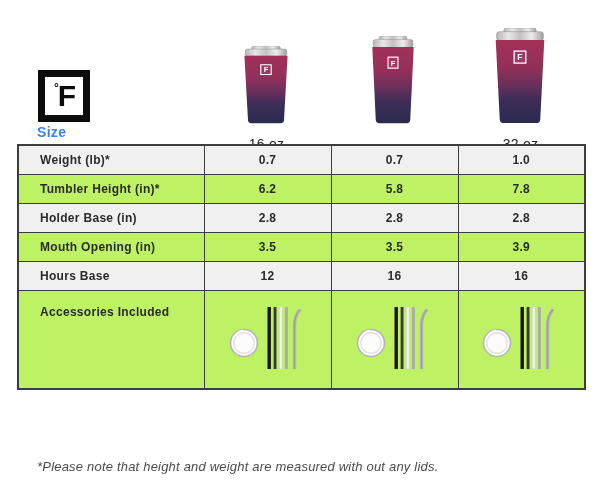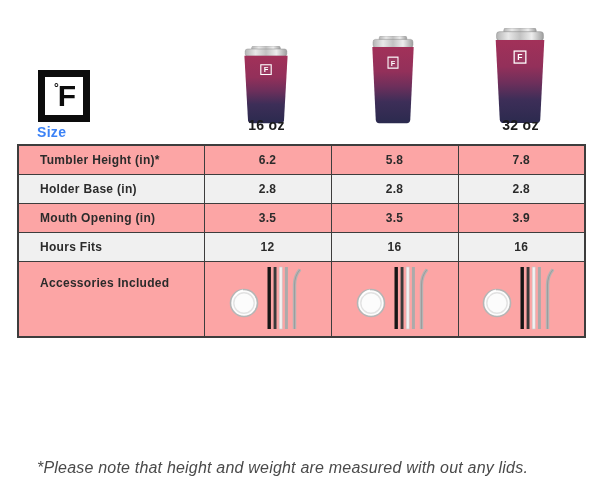--- a/index.html
+++ b/index.html
@@ -25,7 +25,7 @@
   .t16{left:242px;top:46px;width:48px;height:78px;}
   .t24{left:370px;top:36px;width:46px;height:88px;}
   .t32{left:493px;top:28px;width:54px;height:96px;}
-  .col-label{position:absolute;top:117px;width:127px;text-align:center;font-size:14px;font-weight:700;letter-spacing:.3px;color:#1c1c1c;}
+  .col-label{position:absolute;top:136px;width:127px;text-align:center;font-size:14px;font-weight:400;letter-spacing:.3px;color:#1c1c1c;}
   .cl16{left:203px;} .cl24{left:330px;} .cl32{left:457px;}
 
   

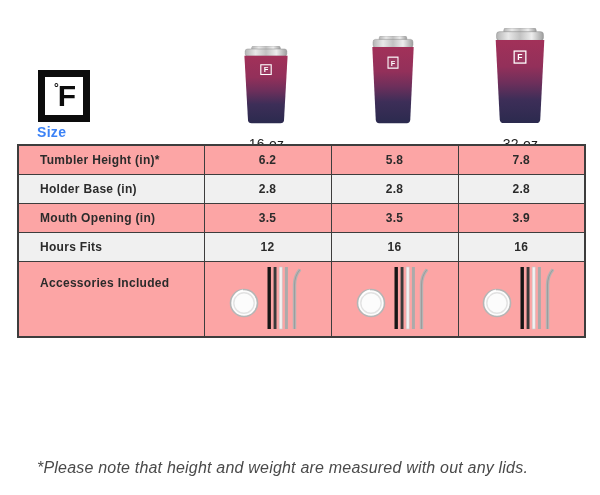--- a/index.html
+++ b/index.html
@@ -121,6 +121,12 @@
         <col style="width:127px">
     </colgroup>
     <tbody>
+      <tr class="stripe">
+        <td class="lbl">Weight (lb)*</td>
+        <td class="val">0.7</td>
+        <td class="val">0.7</td>
+        <td class="val">1.0</td>
+      </tr>
       <tr class="plain">
         <td class="lbl">Tumbler Height (in)*</td>
         <td class="val">6.2</td>

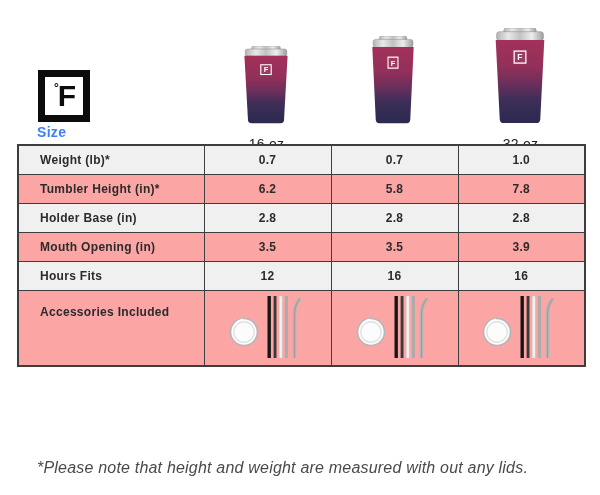--- a/index.html
+++ b/index.html
@@ -37,7 +37,7 @@
   td.lbl{font-weight:700;letter-spacing:.3px;padding-left:21px;text-align:left;vertical-align:middle;}
   td.val{font-weight:700;letter-spacing:.3px;text-align:center;vertical-align:middle;}
   tr.stripe td{background:var(--stripe);}
-  tr.plain td{background:#fca5a5;}
+  tr.plain td{background:#bef264;}
   td.acc-lbl{vertical-align:top;padding-top:14px;}
   .acc-cell{vertical-align:middle;text-align:center;}
   .acc-cell svg{display:inline-block;vertical-align:middle;}

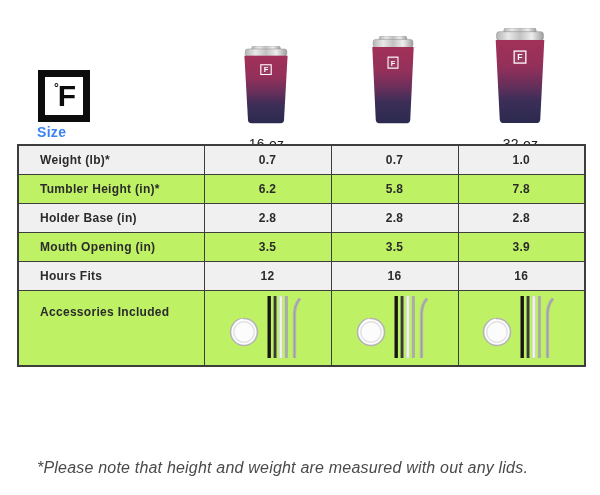--- a/index.html
+++ b/index.html
@@ -146,7 +146,7 @@
         <td class="val">3.9</td>
       </tr>
       <tr class="stripe">
-        <td class="lbl">Hours Fits</td>
+        <td class="lbl">Hours Base</td>
         <td class="val">12</td>
         <td class="val">16</td>
         <td class="val">16</td>

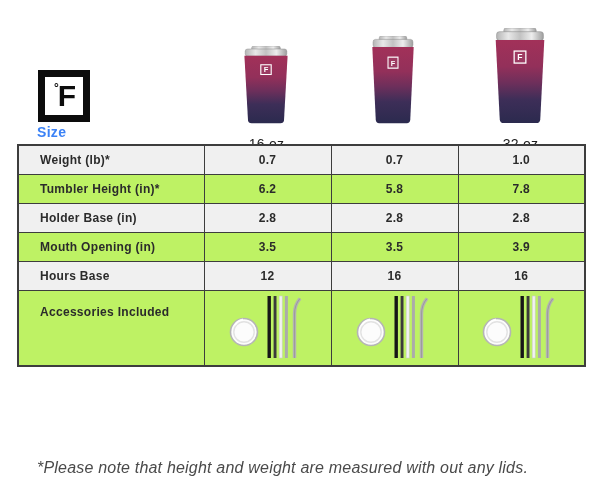--- a/index.html
+++ b/index.html
@@ -33,7 +33,7 @@
              border:2px solid var(--border);}
   table.spec td{border:1px solid var(--border);font-size:12px;color:var(--text);}
   table.spec tr{height:29px;}
-  table.spec tr.acc-row{height:76px;border-radius:9px;}
+  table.spec tr.acc-row{height:99px;border-radius:9px;}
   td.lbl{font-weight:700;letter-spacing:.3px;padding-left:21px;text-align:left;vertical-align:middle;}
   td.val{font-weight:700;letter-spacing:.3px;text-align:center;vertical-align:middle;}
   tr.stripe td{background:var(--stripe);}

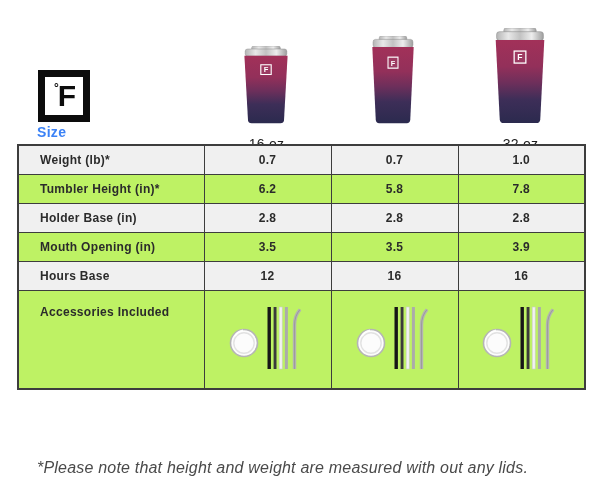--- a/index.html
+++ b/index.html
@@ -42,7 +42,7 @@
   .acc-cell{vertical-align:middle;text-align:center;}
   .acc-cell svg{display:inline-block;vertical-align:middle;}
 
-  .footnote{position:absolute;left:37px;top:459px;font-size:16px;font-style:italic;color:#4a4a4a;letter-spacing:.2px;}
+  .footnote{position:absolute;left:37px;top:459px;font-size:13px;font-style:italic;color:#4a4a4a;letter-spacing:.2px;}
 
   .defs-svg{position:absolute;width:0;height:0;}
 </style>

